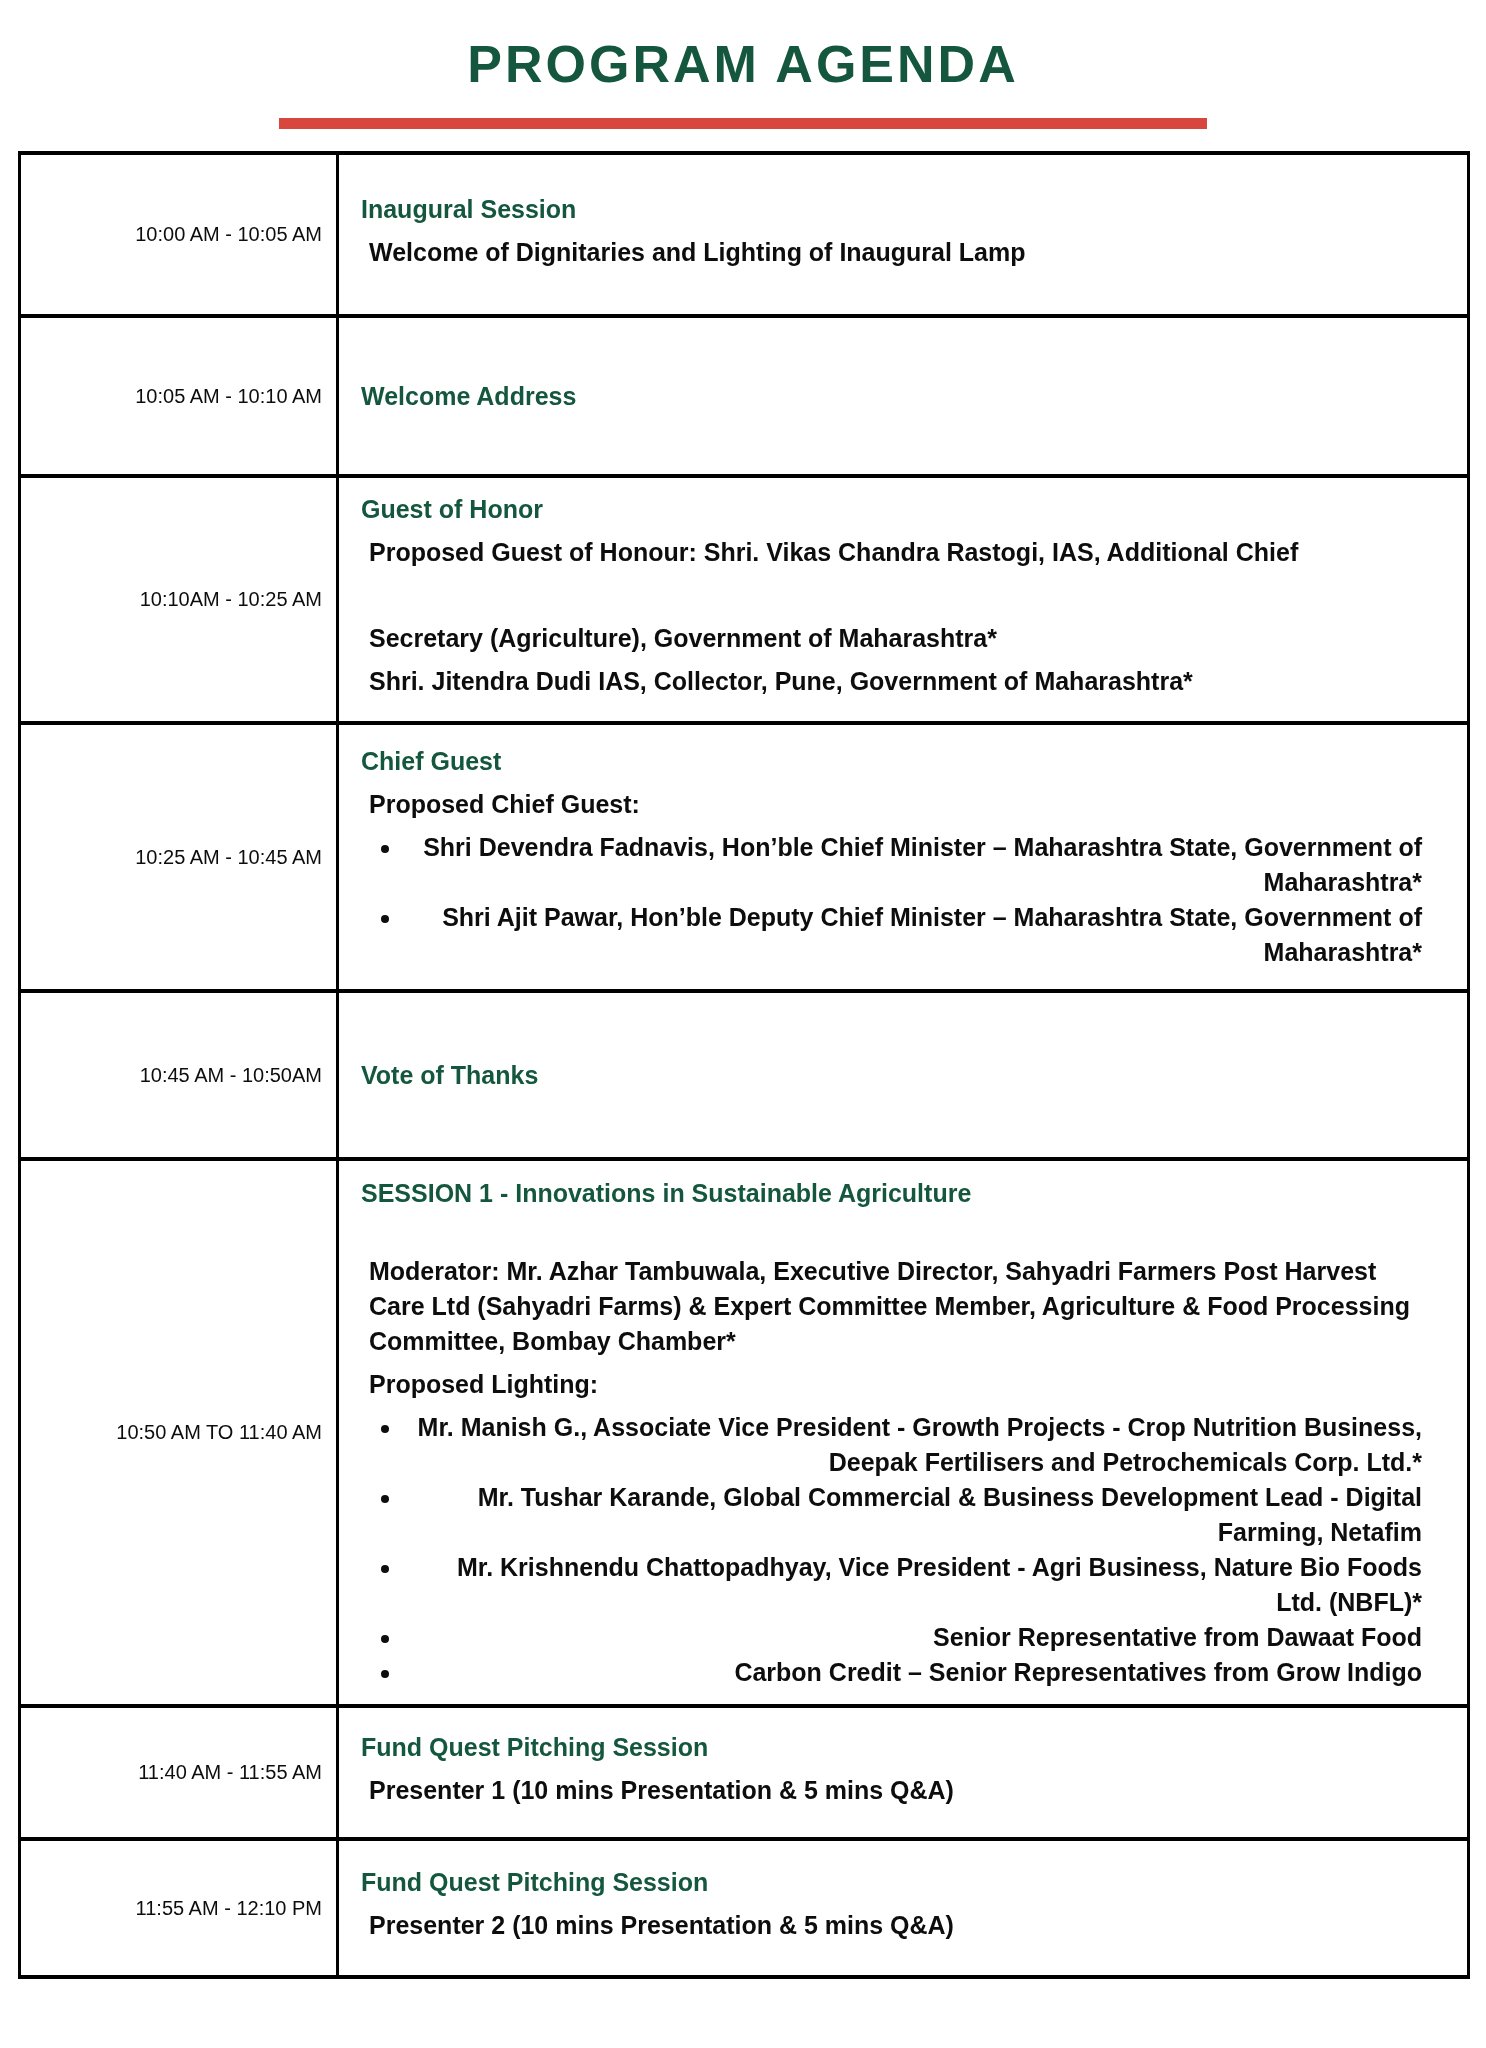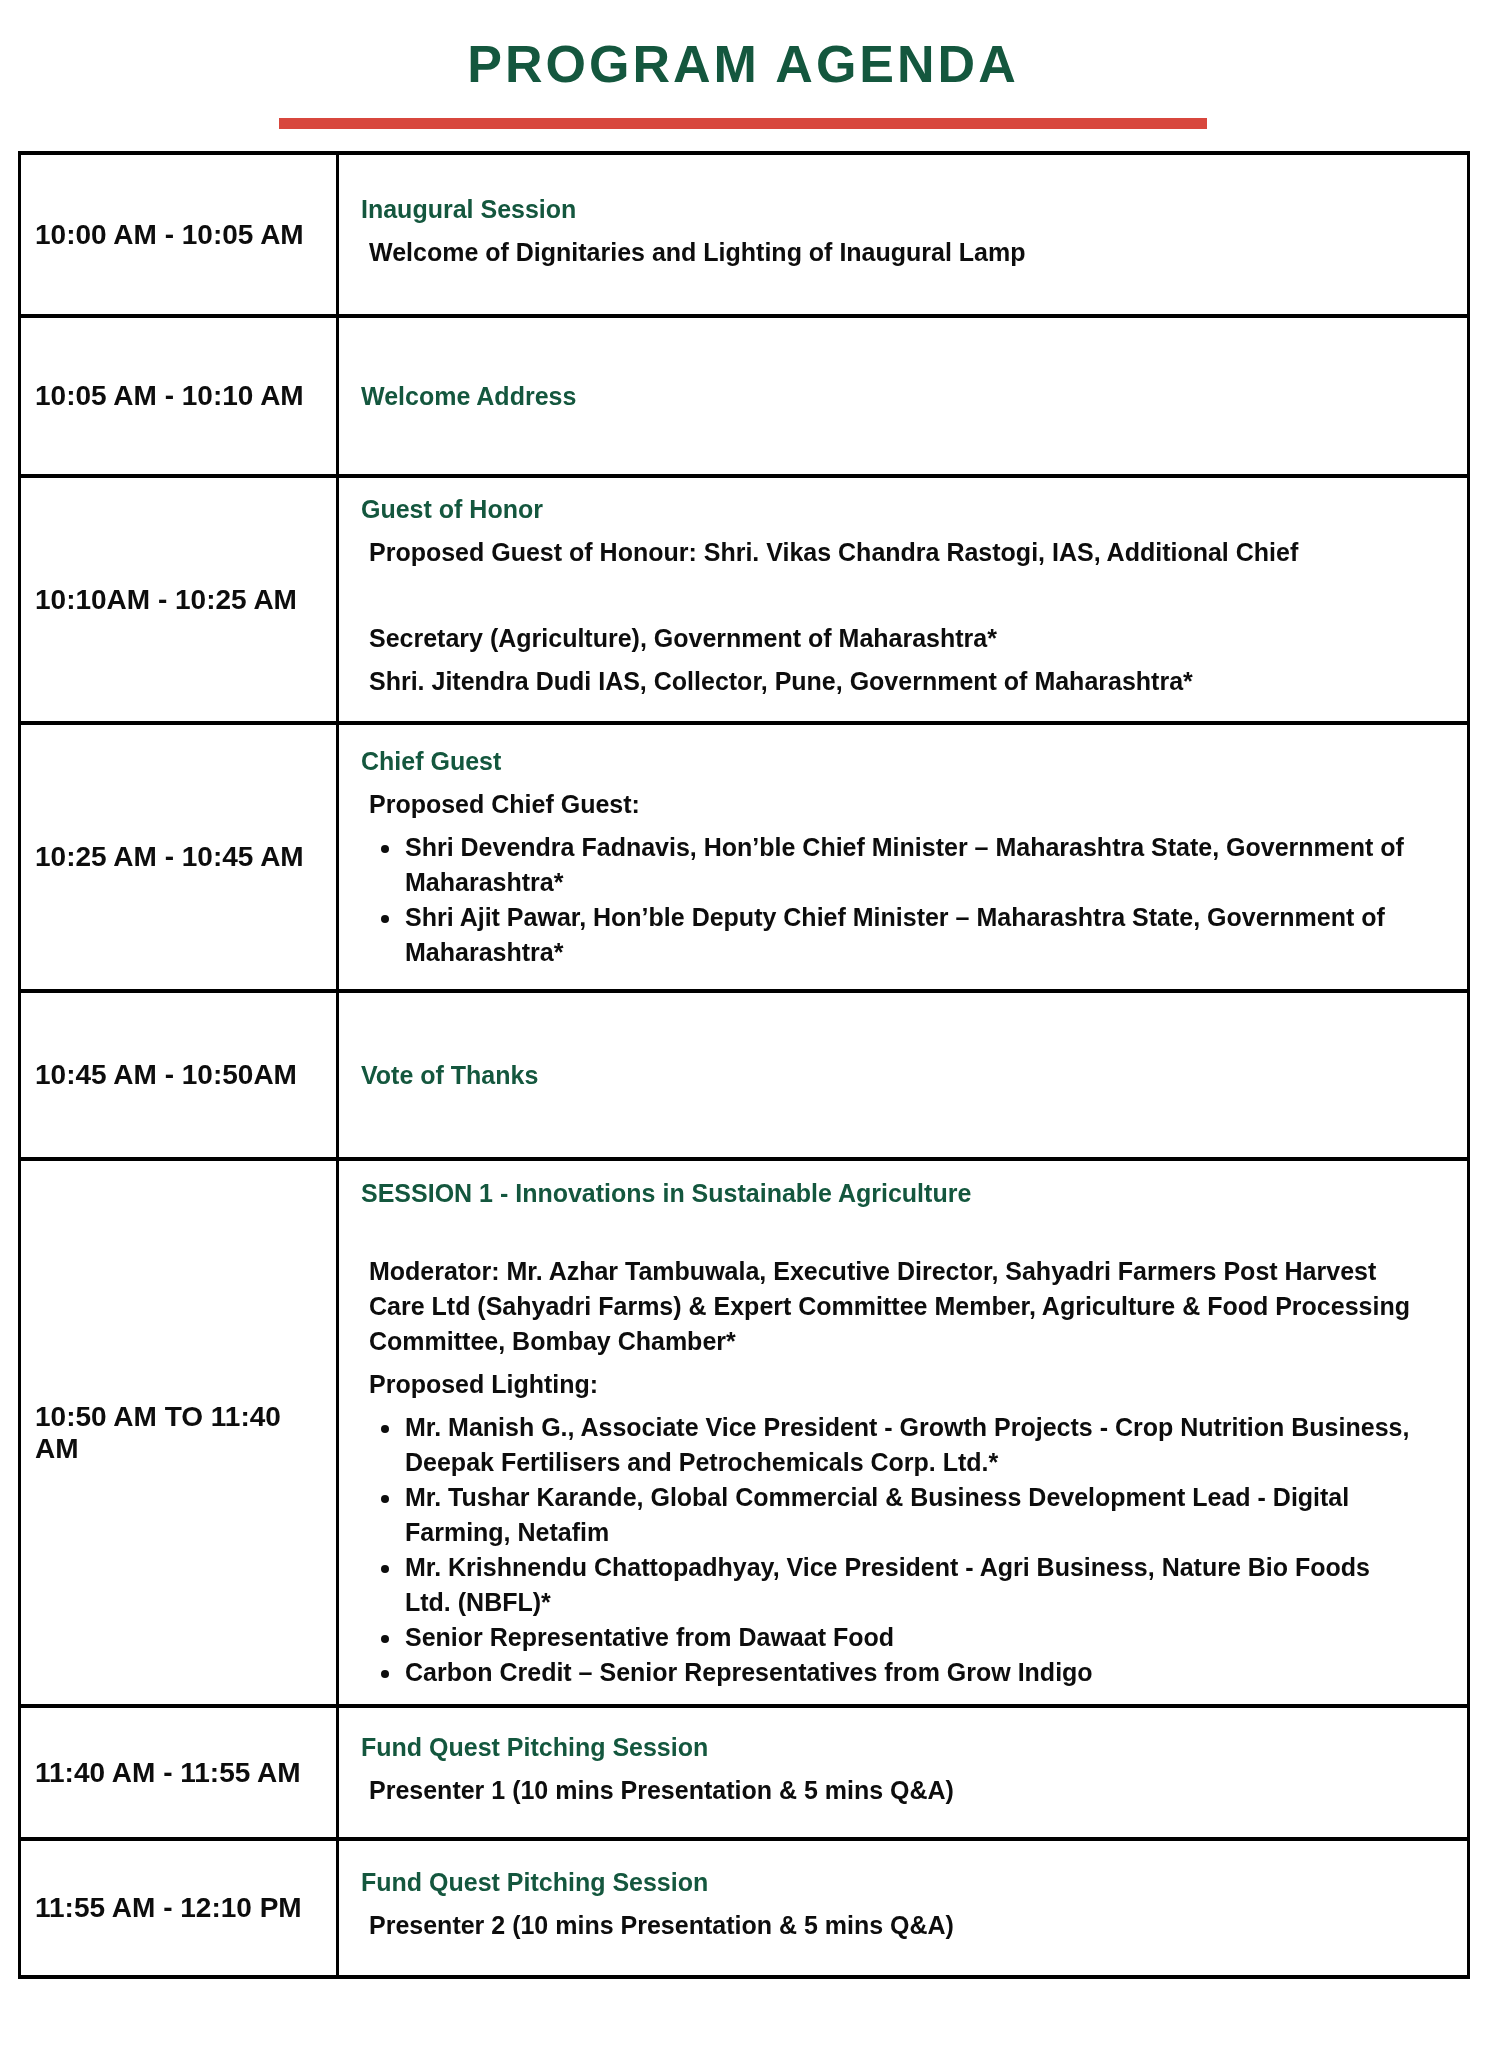--- a/index.html
+++ b/index.html
@@ -55,9 +55,9 @@
   }
   td.time{
     width:318px;
-    text-align:left;
-    font-size:28px;
-    font-weight:700;
+    text-align:right;
+    font-size:20px;
+    font-weight:400;
     padding:0 14px;
     color:var(--ink);
   }

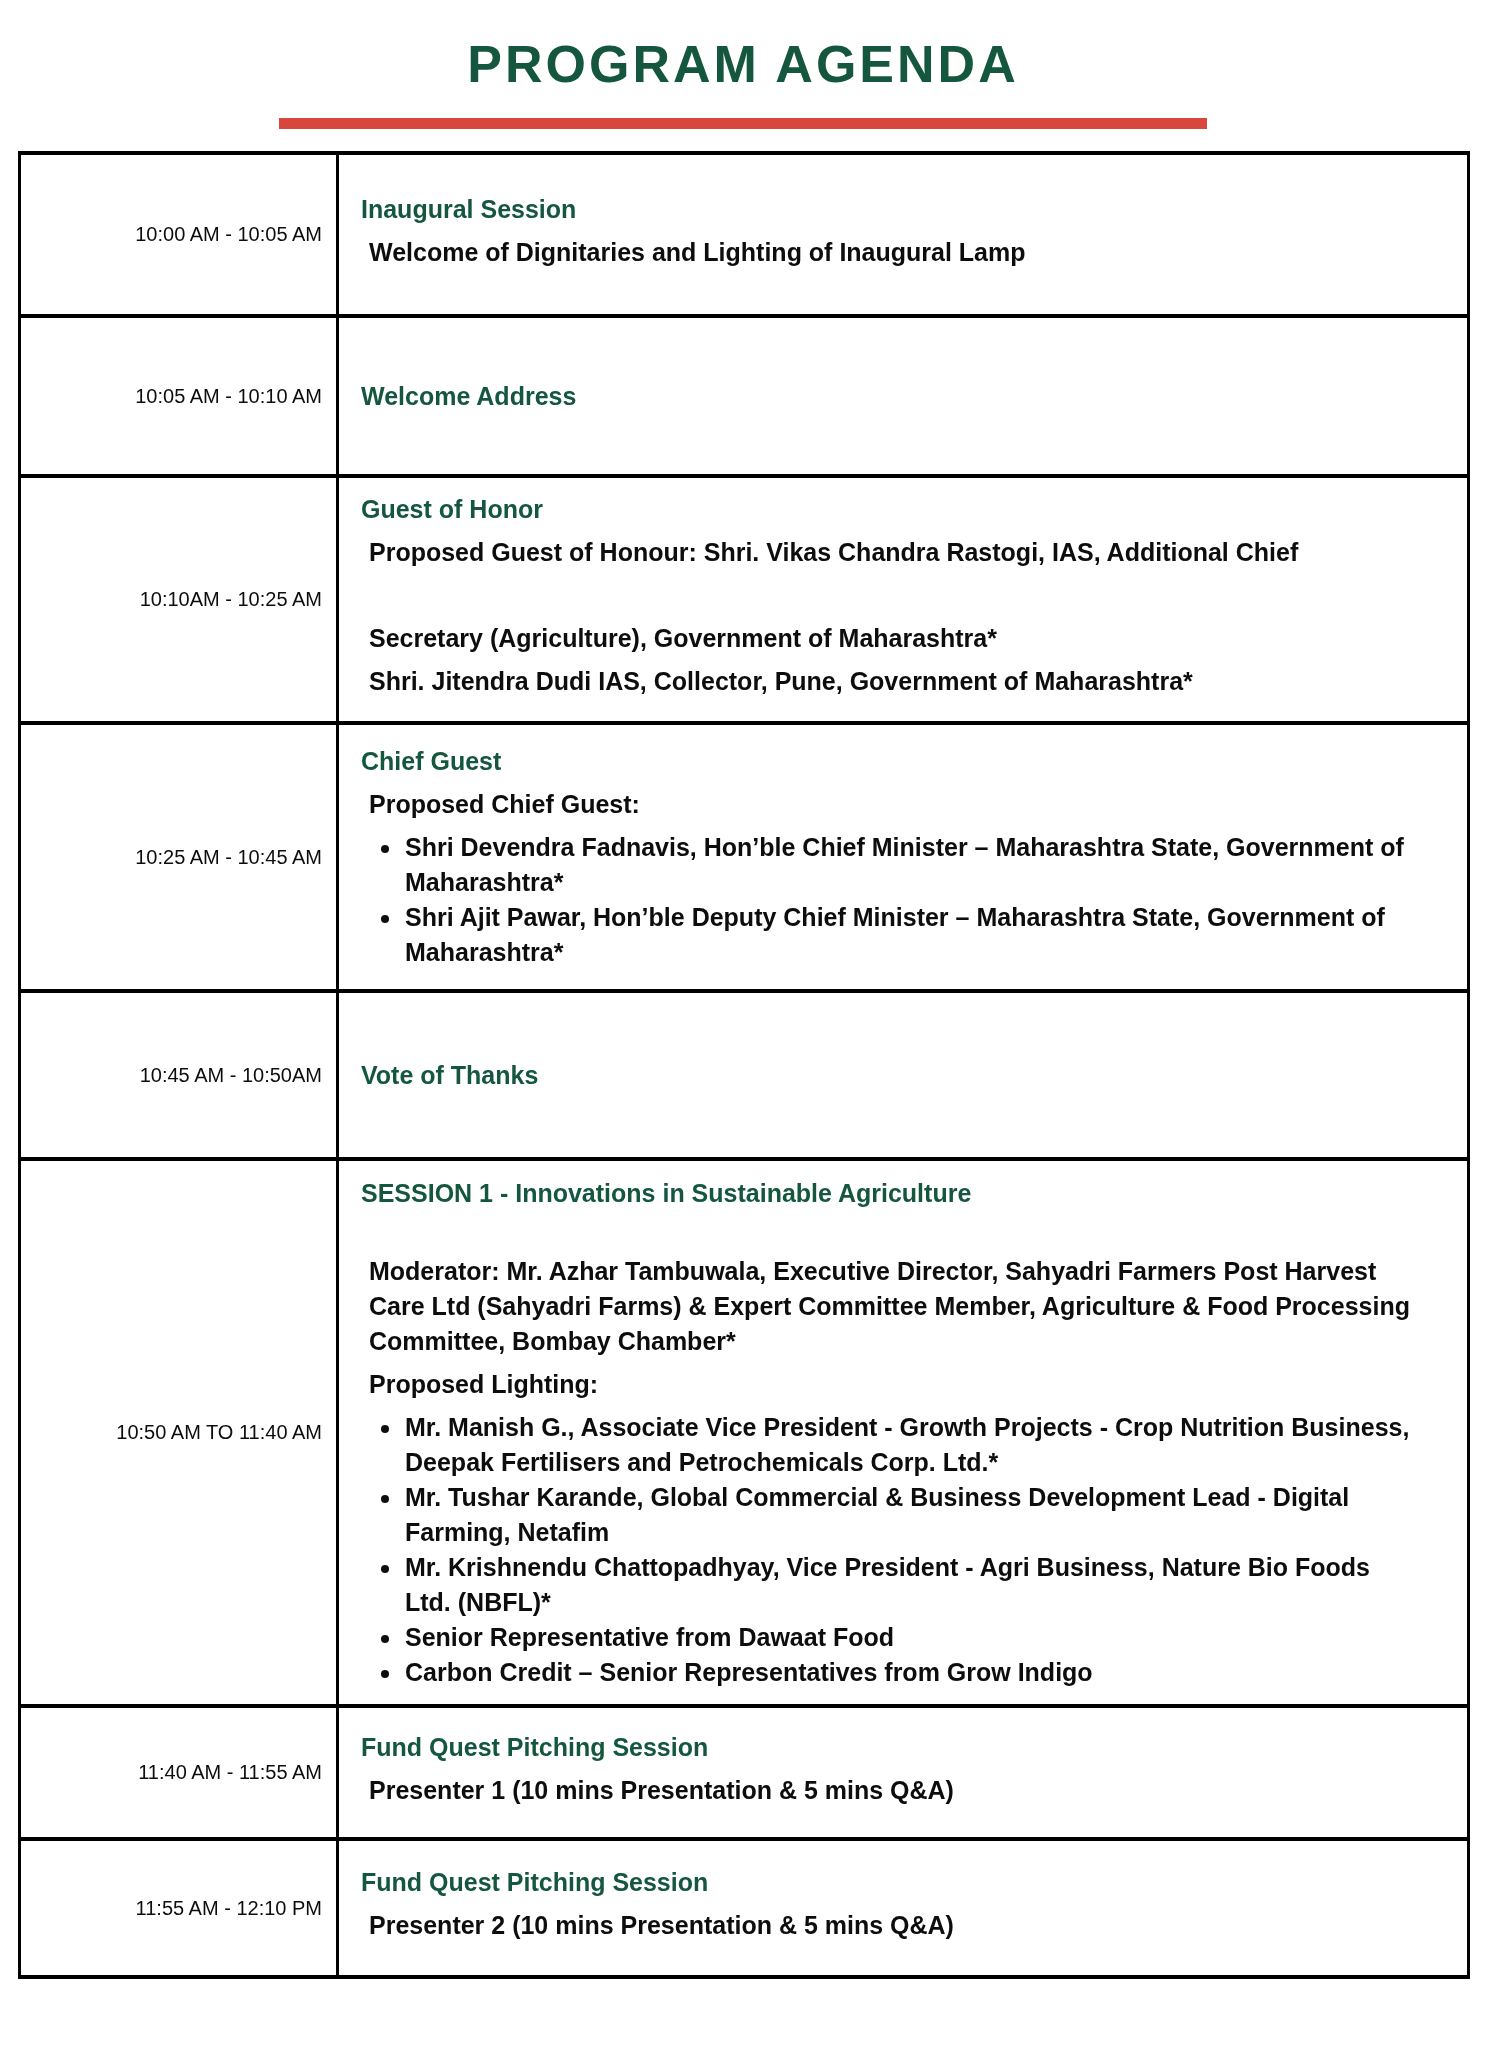--- a/index.html
+++ b/index.html
@@ -77,6 +77,7 @@
   td.content ul{
     margin:0;
     padding-left:42px;
+    text-align:right;
   }
   td.content li{margin:0;padding-left:2px;}
   

